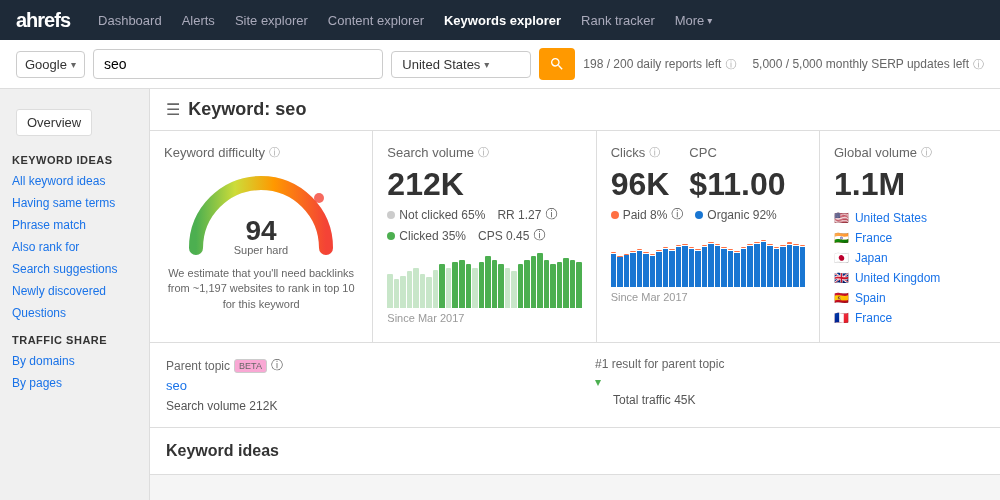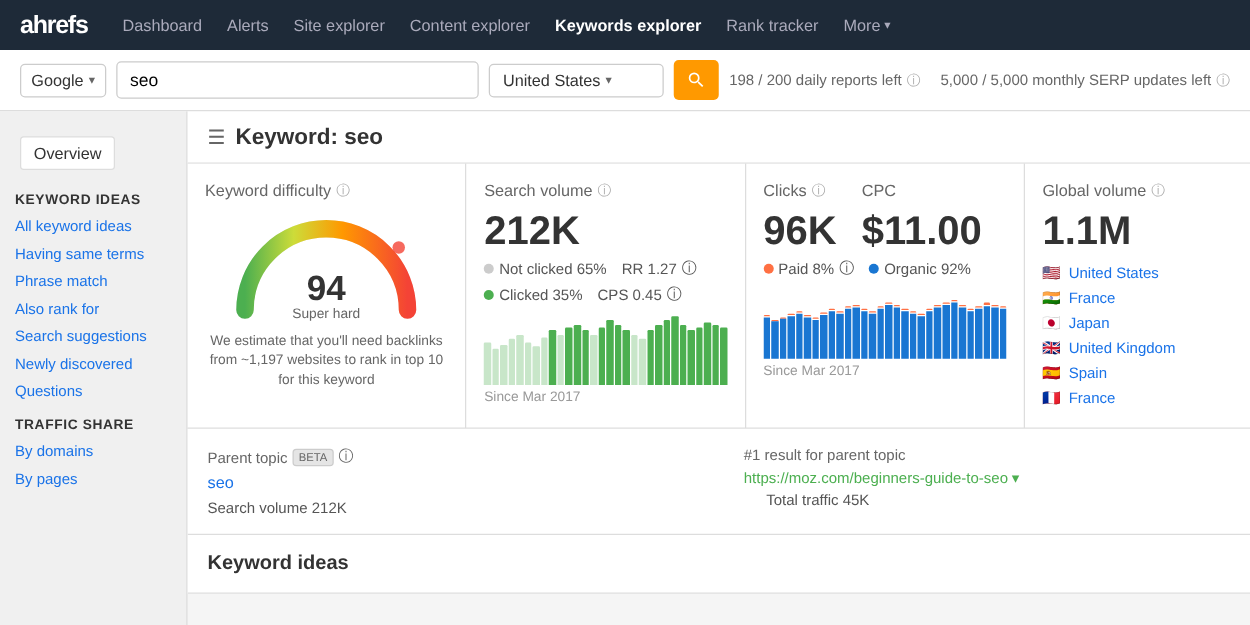--- a/index.html
+++ b/index.html
@@ -75,7 +75,7 @@
     .parent-topic-row { background: white; border-bottom: 1px solid #ddd; padding: 14px 16px; display: flex; gap: 40px; }
     .pt-col { flex: 1; }
     .pt-label { font-size: 12px; color: #666; margin-bottom: 4px; display: flex; align-items: center; gap: 4px; }
-    .beta-badge { background: #e5e5e5; border: 1px solid #ccc; border-radius: 3px; font-size: 9px; padding: 1px 4px; color: #666; }
+    .beta-badge { background: #f9a8d4; border: 1px solid #ccc; border-radius: 3px; font-size: 9px; padding: 1px 4px; color: #666; }
     .pt-value { font-size: 13px; color: #1a73e8; cursor: pointer; margin-bottom: 6px; }
     .pt-meta { font-size: 12px; color: #555; }
     .result-title { font-size: 13px; color: #1a73e8; cursor: pointer; text-decoration: none; }

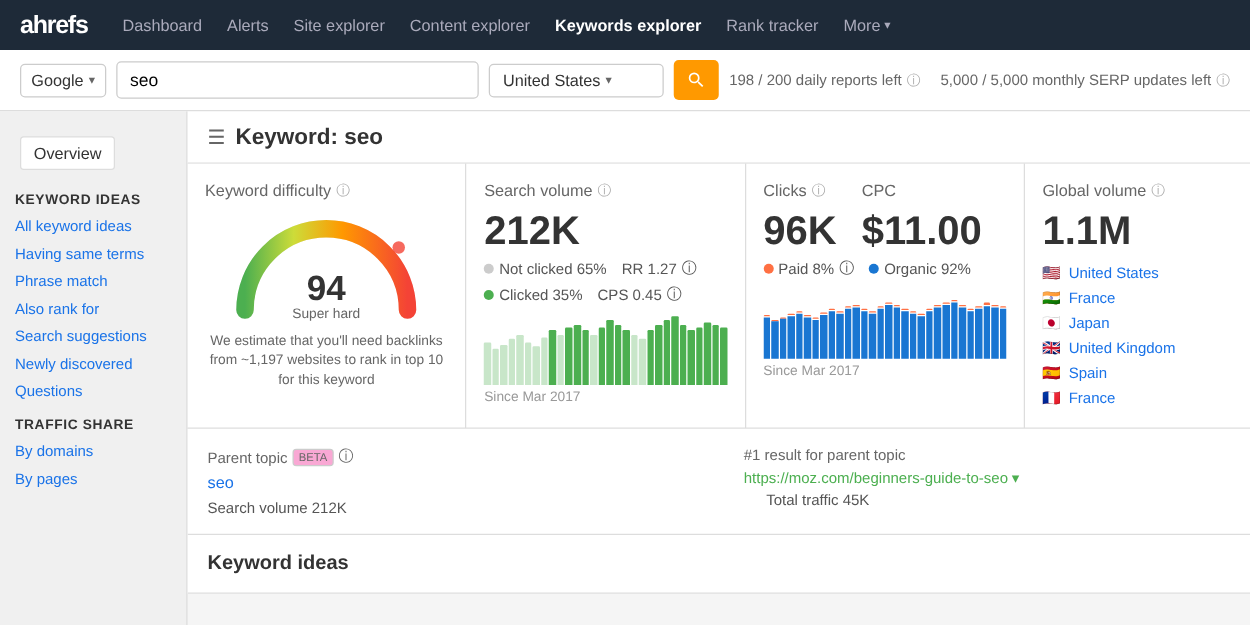--- a/index.html
+++ b/index.html
@@ -449,7 +449,6 @@
       <div class="pt-col">
         <div class="pt-label">#1 result for parent topic</div>
         <div class="result-url">
-          <span>https://moz.com/beginners-guide-to-seo</span>
           <span style="color:#4caf50;">▾</span>
         </div>
         <div class="pt-meta" style="margin-top:4px;margin-left:18px;">Total traffic 45K</div>

